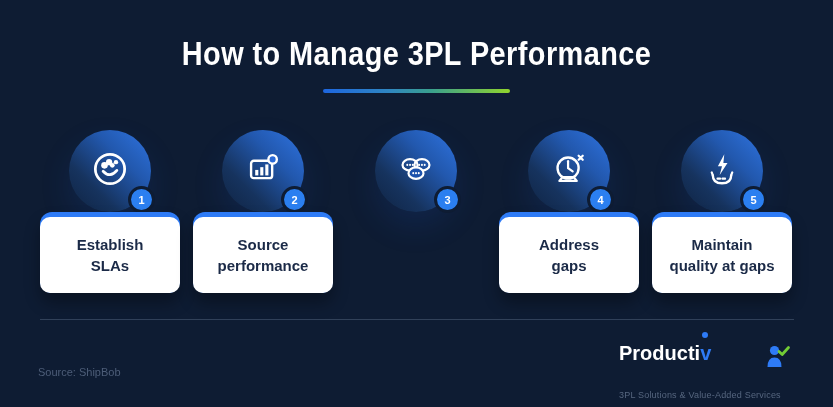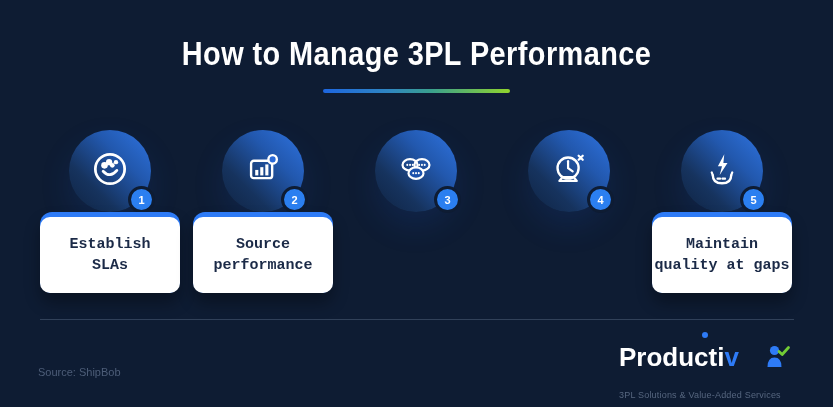--- a/index.html
+++ b/index.html
@@ -74,7 +74,6 @@
     border-radius: 12px;
     background: #2e7bf6;
     box-shadow: 0 10px 16px rgba(0, 0, 0, 0.32);
-    font-family: Liberation Mono, monospace;
   }
   .step-card-inner {
     position: absolute;

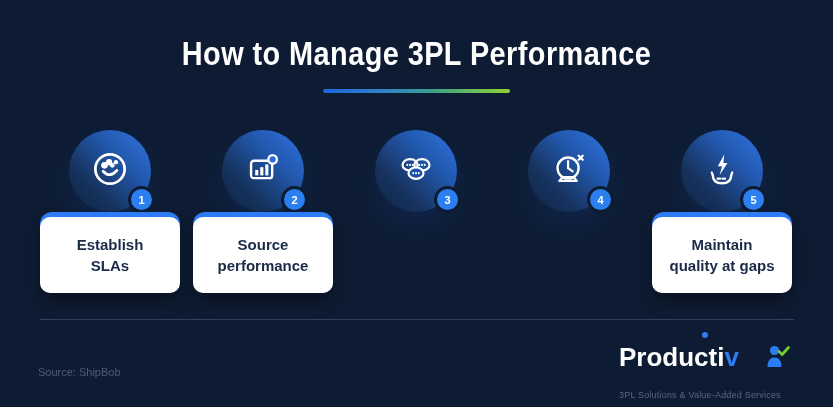--- a/index.html
+++ b/index.html
@@ -213,6 +213,10 @@
     </span>
   </div>
   <div class="step-badge">4</div>
+  <div class="step-card">
+    <div class="step-card-inner">Address
+gaps</div>
+  </div>
 </div>
 
 <div class="step-col col-5">

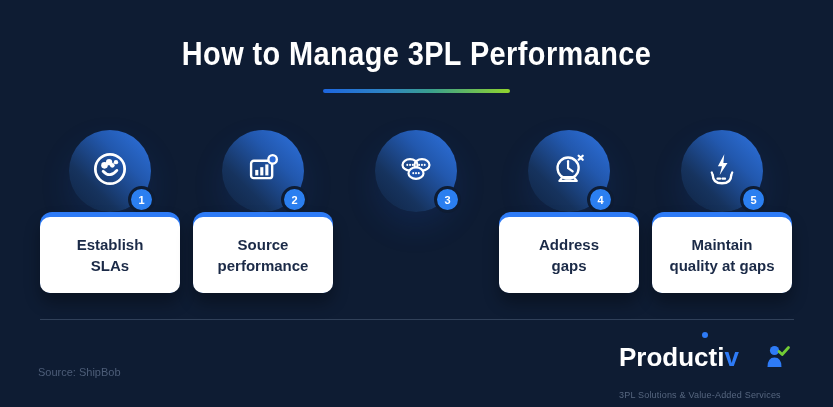--- a/index.html
+++ b/index.html
@@ -106,7 +106,7 @@
   .logo {
     position: absolute;
     left: 619px; top: 342px;
-    font-size: 26px;
+    font-size: 20px;
     font-weight: 700;
     color: #ffffff;
     white-space: nowrap;

